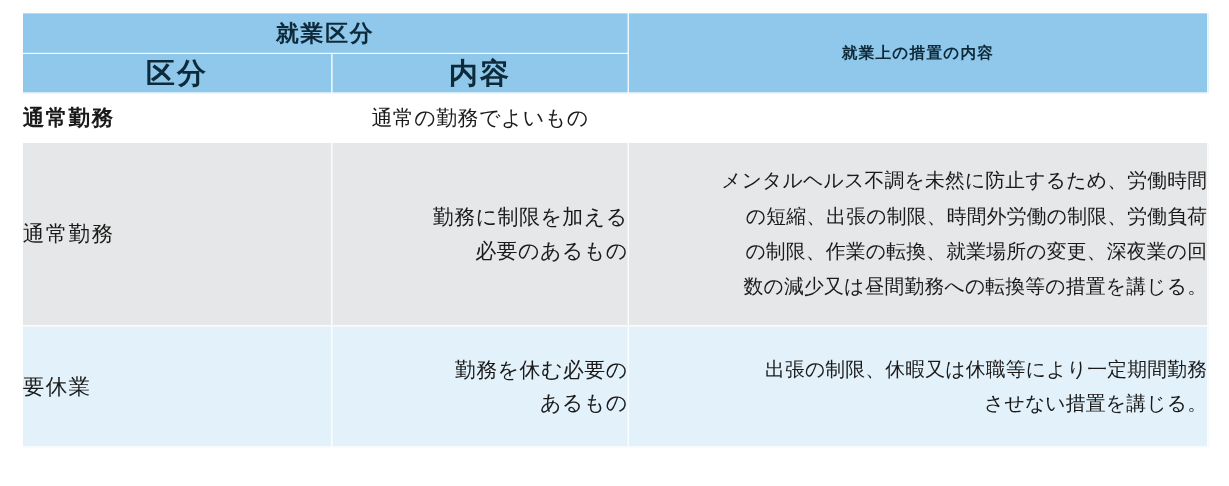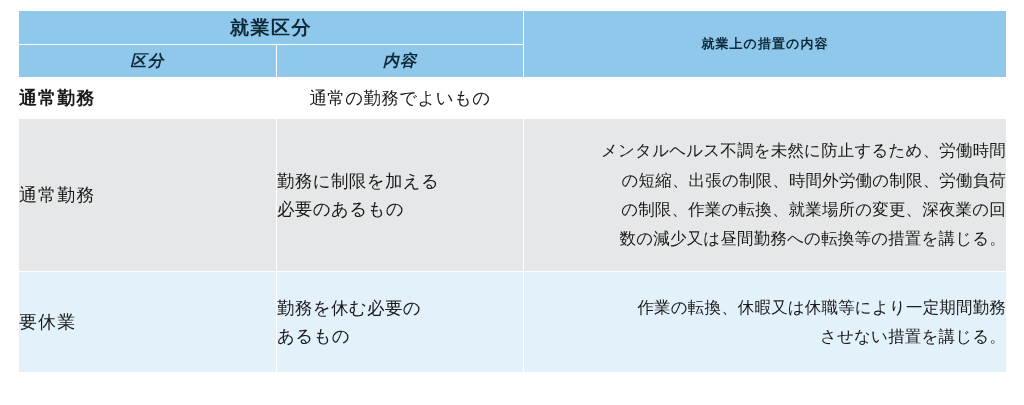--- a/index.html
+++ b/index.html
@@ -52,8 +52,7 @@
   }
   .hdr-sub {
     height: 32px;
-    font-size: 16px;
-    font-style: italic;
+    font-size: 24px;
   }
   .hdr-right {
     height: 65px;

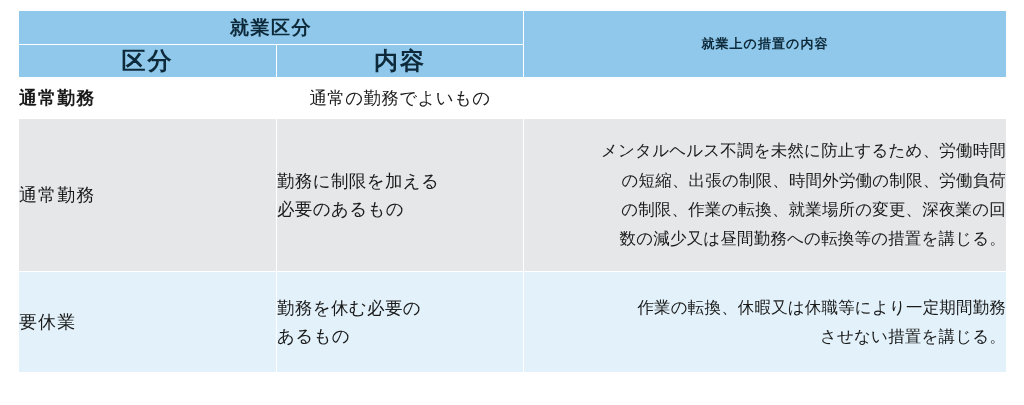--- a/index.html
+++ b/index.html
@@ -74,7 +74,7 @@
     font-weight: normal;
   }
   .cell-desc {
-    text-align: left;
+    text-align: right;
     font-size: 17.5px;
     line-height: 1.62;
     padding: 10px 16px 10px 22px;

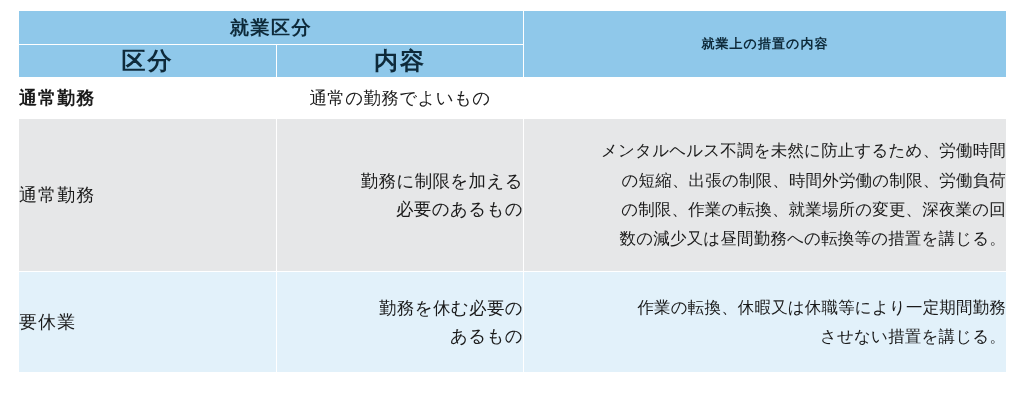--- a/index.html
+++ b/index.html
@@ -145,7 +145,7 @@
           <span class="ln">あるもの</span>
         </td>
         <td class="cell-measure">
-          <span class="ln">作業の転換、休暇又は休職等により一定期間勤務</span>
+          <span class="ln">出張の制限、休暇又は休職等により一定期間勤務</span>
           <span class="ln">させない措置を講じる。</span>
         </td>
       </tr>

